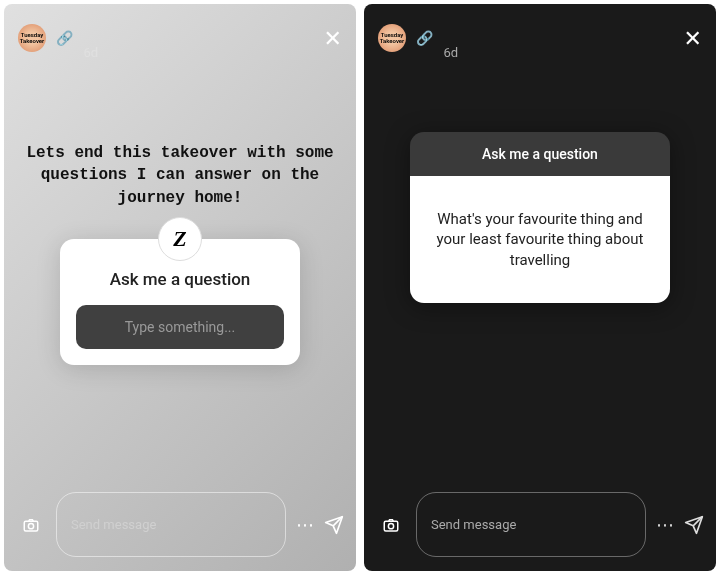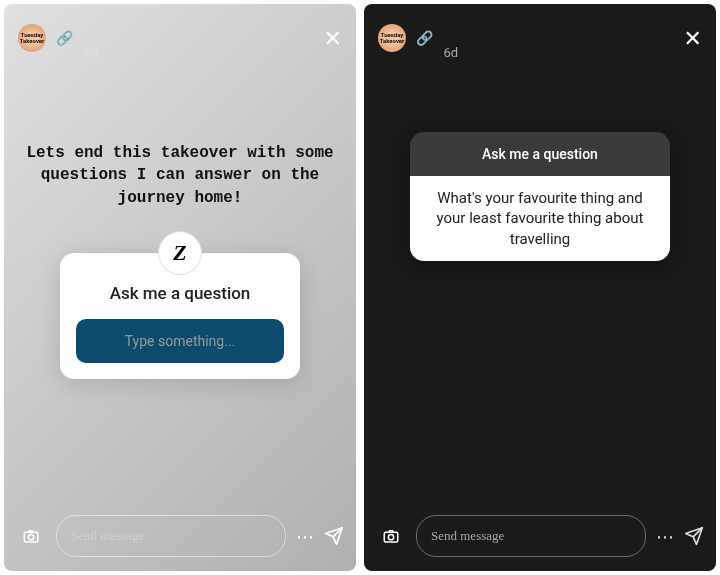--- a/index.html
+++ b/index.html
@@ -80,7 +80,7 @@
       line-height: 1.4;
       color: #111;
       margin-top: 50px;
-      margin-bottom: 44px;
+      margin-bottom: 30px;
     }
     .qcard-wrapper {
       position: relative;

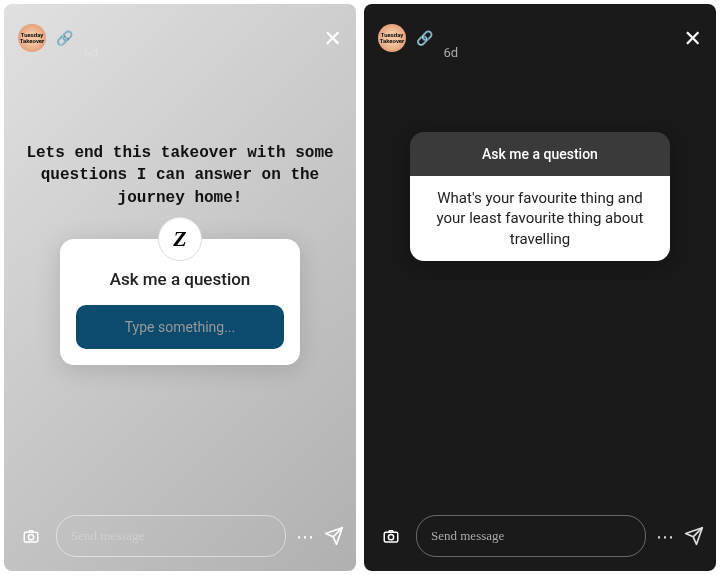--- a/index.html
+++ b/index.html
@@ -144,7 +144,7 @@
     .answer-card-body {
       background: #fff;
       color: #222;
-      padding: 12px 16px;
+      padding: 33px 16px;
       text-align: center;
       font-size: 15px;
       line-height: 1.35;

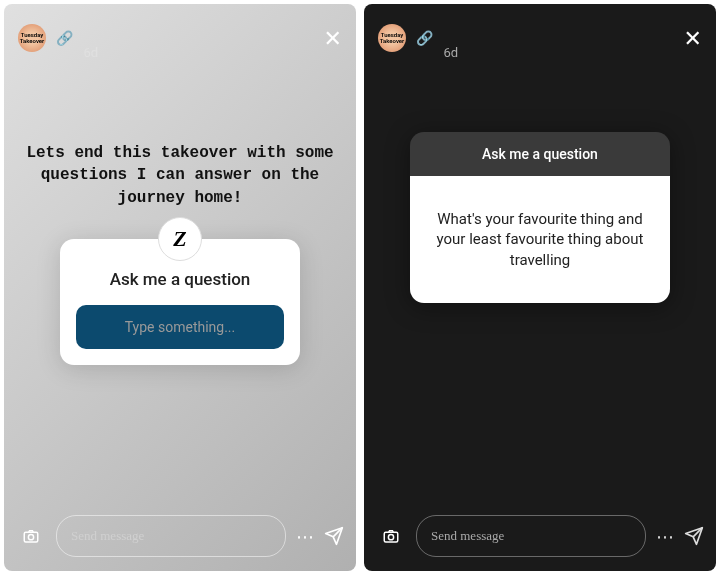--- a/index.html
+++ b/index.html
@@ -120,7 +120,7 @@
       font-weight: 500;
     }
     .qcard-input {
-      background: #0c4a6e;
+      background: #404040;
       border-radius: 10px;
       padding: 14px;
       font-size: 14px;

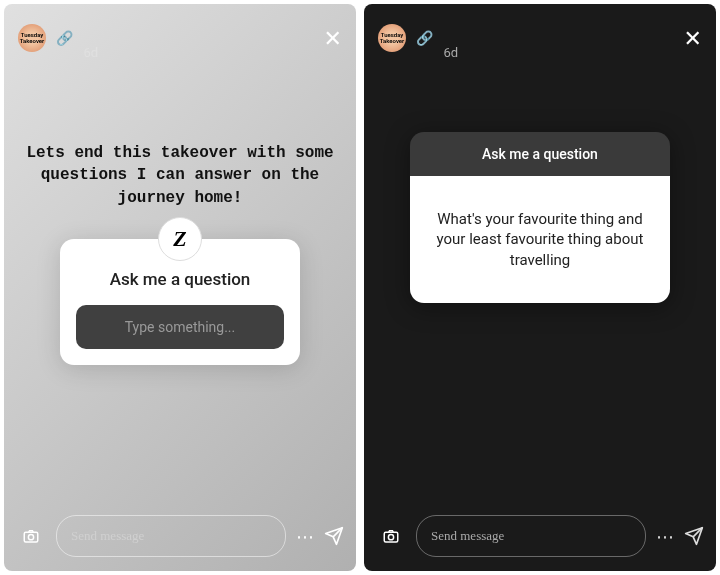--- a/index.html
+++ b/index.html
@@ -181,12 +181,11 @@
       flex: 1;
       border: 1px solid rgba(255,255,255,0.5);
       border-radius: 20px;
-      padding: 12px 14px;
+      padding: 24px 14px;
       color: #d0d0d0;
       font-size: 13px;
       display: flex;
       align-items: center;
-      font-family: Liberation Serif, serif;
     }
     .story-right .msg-pill { border-color: rgba(255,255,255,0.35); color: #aaa; }
     .dots-icon, .send-icon {

